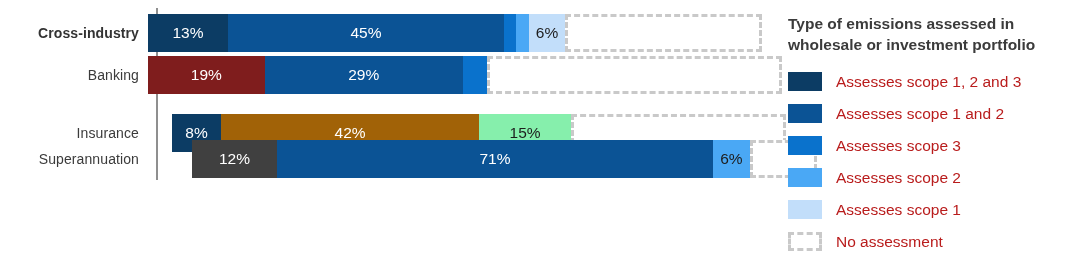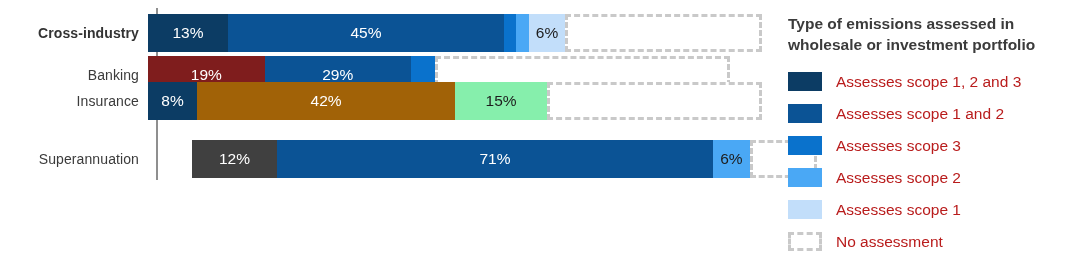--- a/index.html
+++ b/index.html
@@ -71,7 +71,7 @@
             <div class="seg light" style="width: 116.66px; background: #7f1d1d;">
               <span>19%</span>
             </div>
-            <div class="seg light" style="width: 146px; background: rgb(11, 83, 149);">
+            <div class="seg light" style="width: 198px; background: rgb(11, 83, 149);">
               <span>29%</span>
             </div>
             <div class="seg light" style="width: 24.56px; background: rgb(10, 114, 204);"></div>

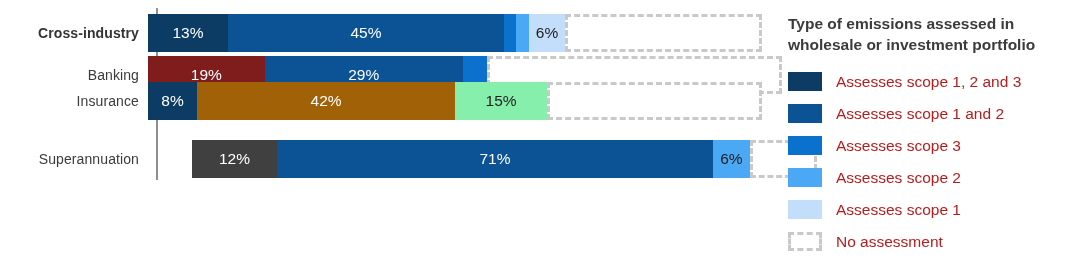--- a/index.html
+++ b/index.html
@@ -78,7 +78,7 @@
             <div class="seg dark none" style="width: 294.72px;"></div>
           </div>
         </div>
-        <div class="row" style="top: 82px;">
+        <div class="row" style="top: 114px; gap: 24px;">
           <div class="cat-label">Insurance</div>
           <div class="bar-track">
             <div class="seg light" style="width: 49.12px; background: rgb(12, 60, 100);">

